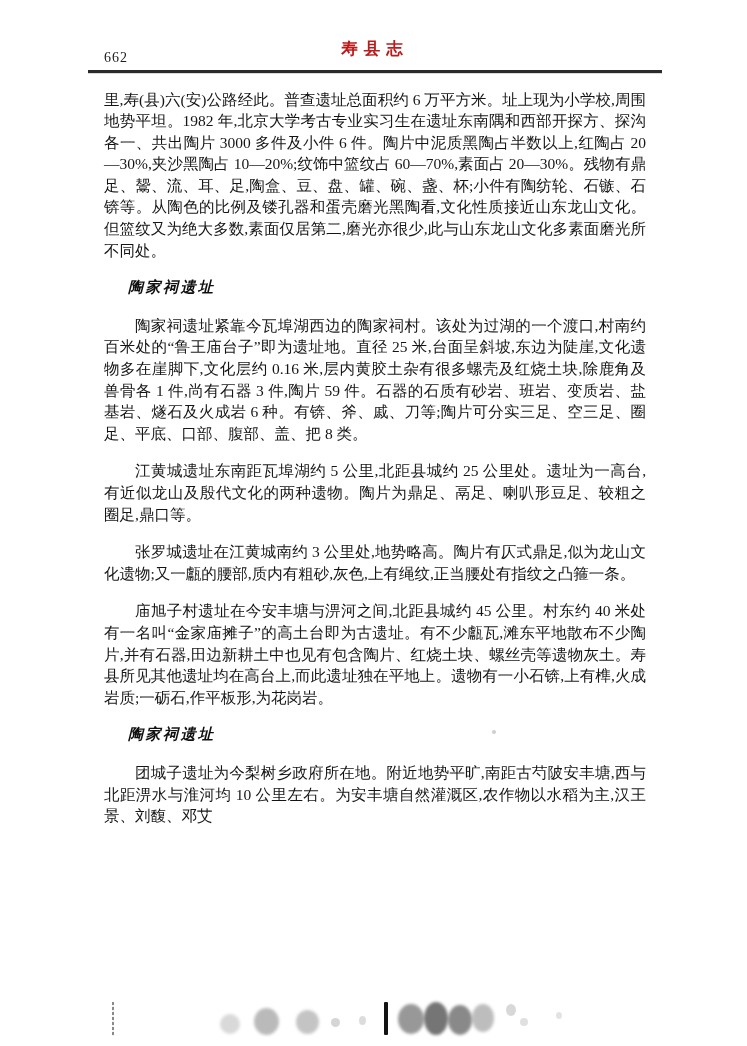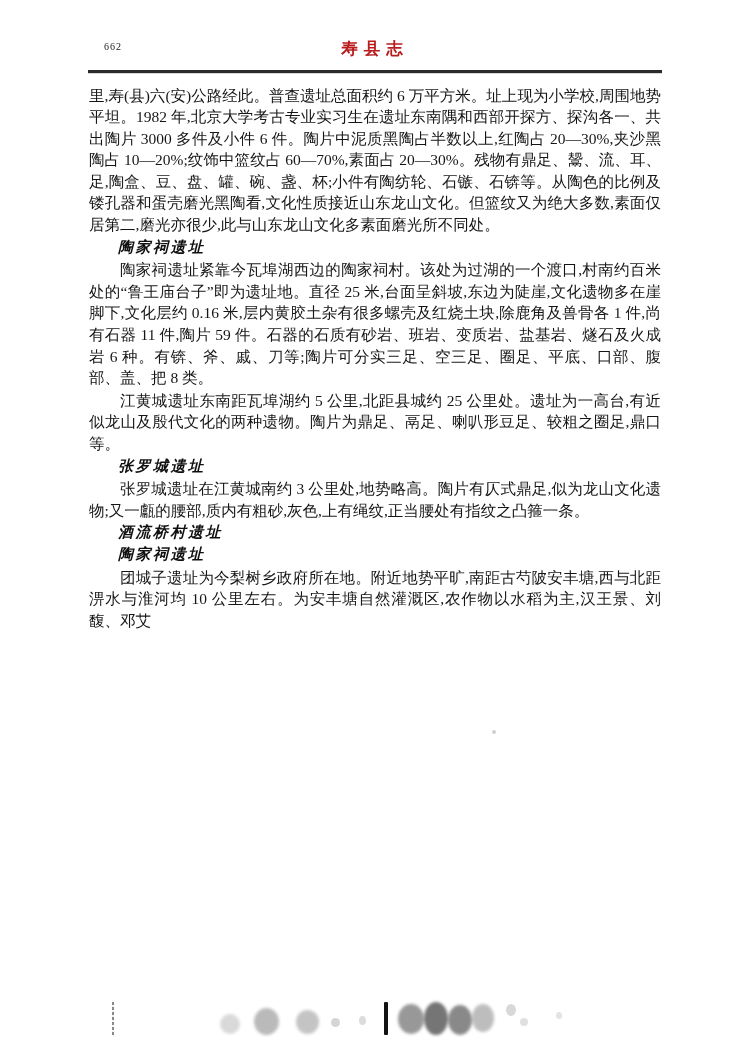--- a/index.html
+++ b/index.html
@@ -29,8 +29,8 @@
   .pagenum {
     position: absolute;
     left: 16px;
-    top: 3px;
-    font-size: 10px;
+    top: 12px;
+    font-size: 14px;
     letter-spacing: 1px;
     color: #1a1a1a;
   }

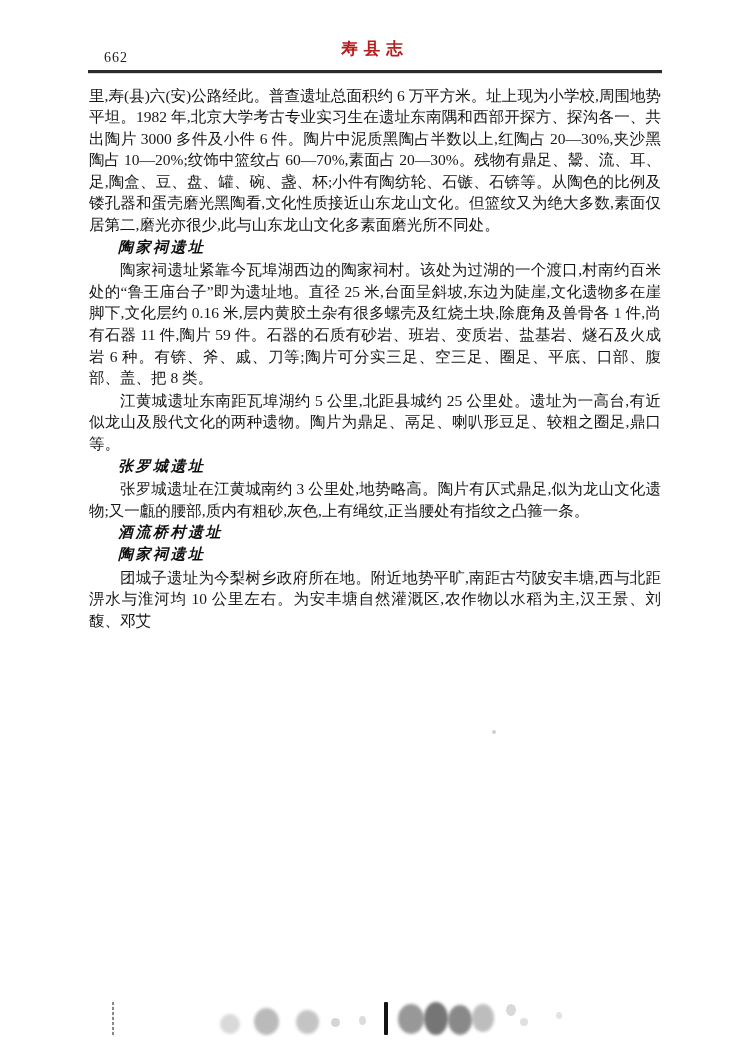--- a/index.html
+++ b/index.html
@@ -55,7 +55,7 @@
     text-align: justify;
   }
   .body p {
-    margin: 1px;
+    margin: 16px;
     text-indent: 2em;
   }
   .body p.no-indent {

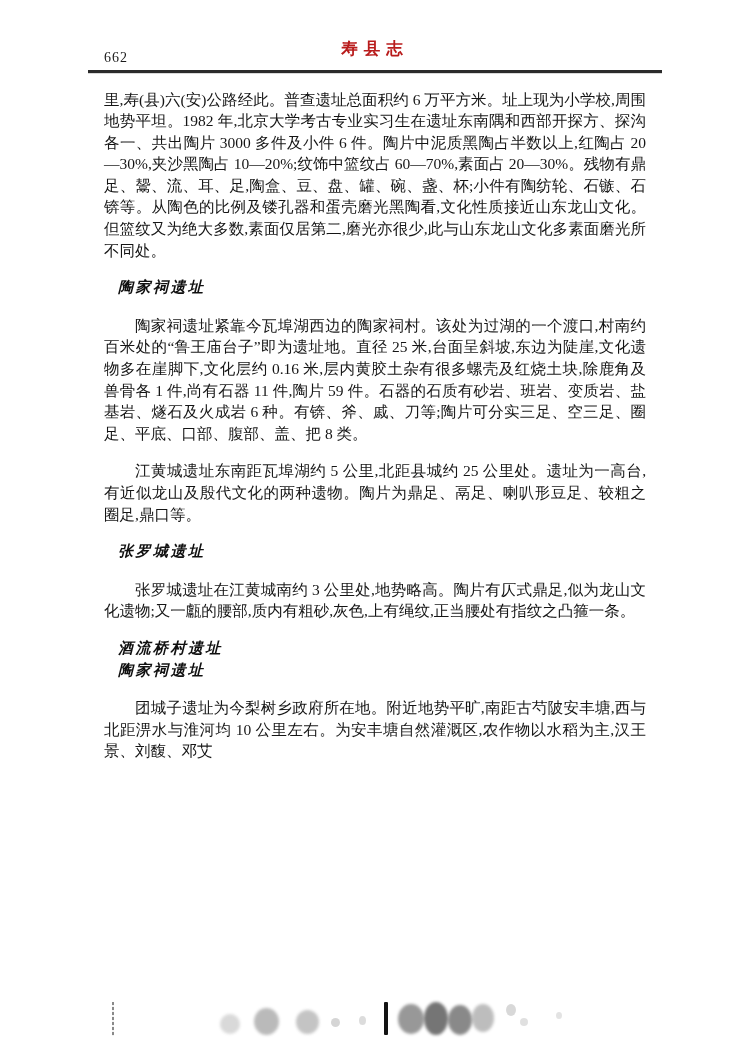--- a/index.html
+++ b/index.html
@@ -62,7 +62,7 @@
     text-indent: 0;
   }
   .body h3 {
-    margin: 0;
+    margin: 10px;
     font-size: 15px;
     line-height: 21.6px;
     font-weight: bold;

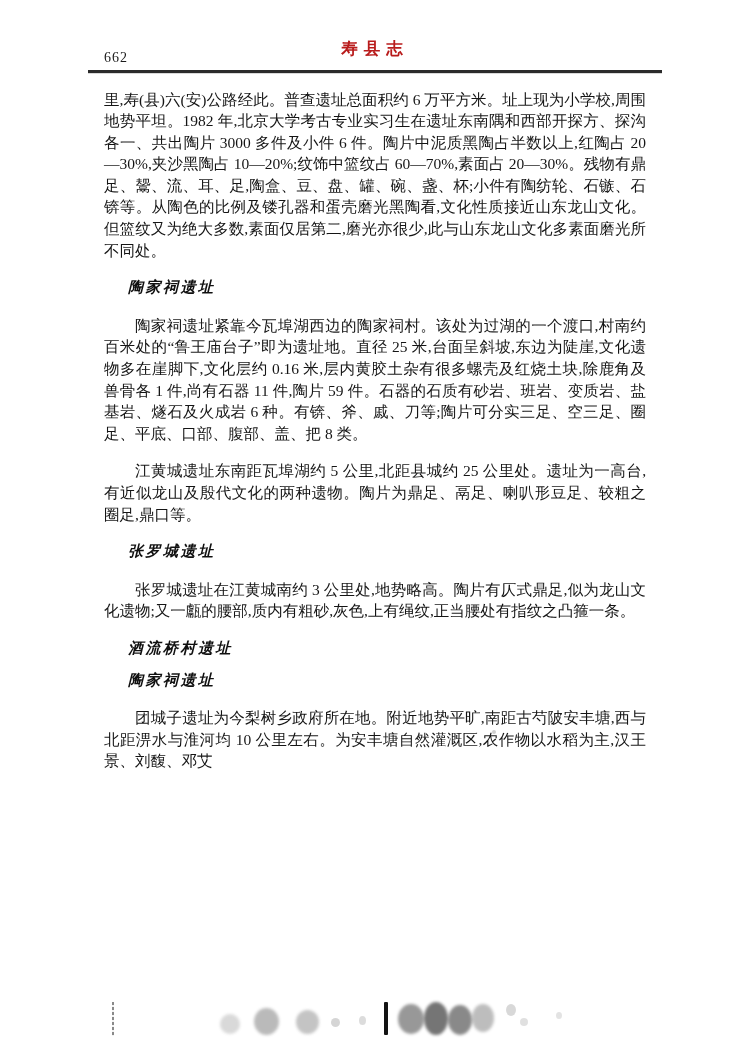--- a/index.html
+++ b/index.html
@@ -119,7 +119,7 @@
       <p class="no-indent">里,寿(县)六(安)公路经此。普查遗址总面积约 6 万平方米。址上现为小学校,周围地势平坦。1982 年,北京大学考古专业实习生在遗址东南隅和西部开探方、探沟各一、共出陶片 3000 多件及小件 6 件。陶片中泥质黑陶占半数以上,红陶占 20—30%,夹沙黑陶占 10—20%;纹饰中篮纹占 60—70%,素面占 20—30%。残物有鼎足、鬶、流、耳、足,陶盒、豆、盘、罐、碗、盏、杯;小件有陶纺轮、石镞、石锛等。从陶色的比例及镂孔器和蛋壳磨光黑陶看,文化性质接近山东龙山文化。但篮纹又为绝大多数,素面仅居第二,磨光亦很少,此与山东龙山文化多素面磨光所不同处。</p>
 
       <h3>陶家祠遗址</h3>
-      <p>陶家祠遗址紧靠今瓦埠湖西边的陶家祠村。该处为过湖的一个渡口,村南约百米处的“鲁王庙台子”即为遗址地。直径 25 米,台面呈斜坡,东边为陡崖,文化遗物多在崖脚下,文化层约 0.16 米,层内黄胶土杂有很多螺壳及红烧土块,除鹿角及兽骨各 1 件,尚有石器 11 件,陶片 59 件。石器的石质有砂岩、班岩、变质岩、盐基岩、燧石及火成岩 6 种。有锛、斧、戚、刀等;陶片可分实三足、空三足、圈足、平底、口部、腹部、盖、把 8 类。</p>
+      <p>陶家祠遗址紧靠今瓦埠湖西边的陶家祠村。该处为过湖的一个渡口,村南约百米处的“鲁王庙台子”即为遗址地。直径 25 米,台面呈斜坡,东边为陡崖,文化遗物多在崖脚下,文化层约 0.16 米,层内黄胶土杂有很多螺壳及红烧土块,除鹿角及兽骨各 1 件,尚有石器 3 件,陶片 59 件。石器的石质有砂岩、班岩、变质岩、盐基岩、燧石及火成岩 6 种。有锛、斧、戚、刀等;陶片可分实三足、空三足、圈足、平底、口部、腹部、盖、把 8 类。</p>
 
       <p>江黄城遗址东南距瓦埠湖约 5 公里,北距县城约 25 公里处。遗址为一高台,有近似龙山及殷代文化的两种遗物。陶片为鼎足、鬲足、喇叭形豆足、较粗之圈足,鼎口等。</p>
 

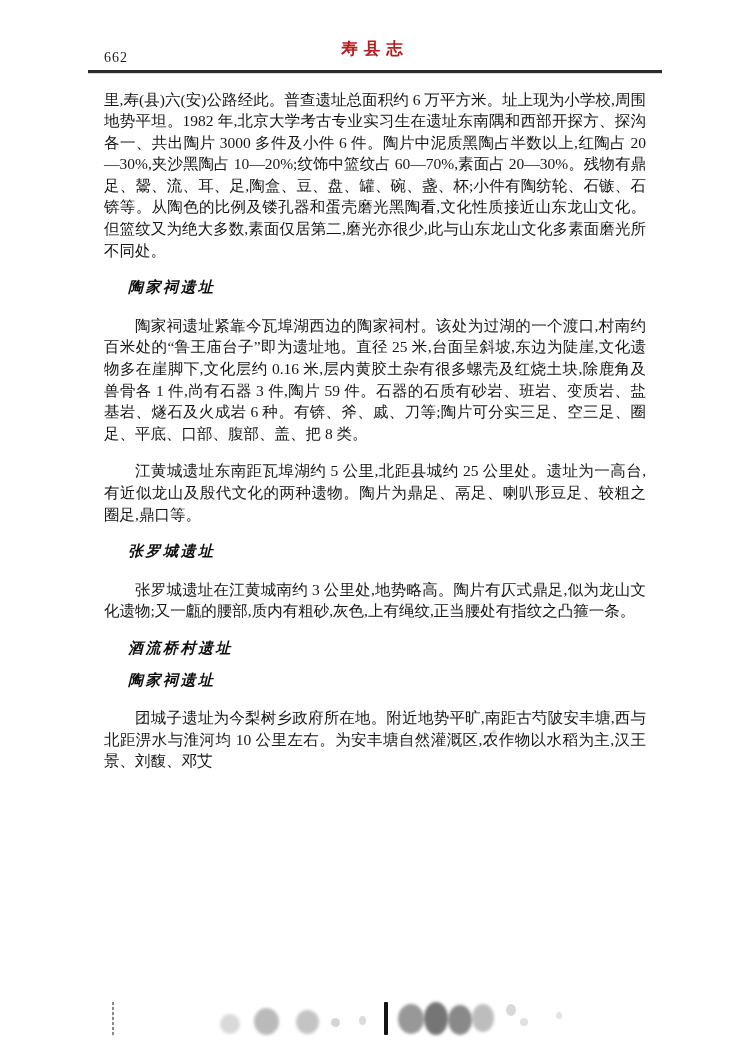--- a/index.html
+++ b/index.html
@@ -123,7 +123,6 @@
 
       <p>江黄城遗址东南距瓦埠湖约 5 公里,北距县城约 25 公里处。遗址为一高台,有近似龙山及殷代文化的两种遗物。陶片为鼎足、鬲足、喇叭形豆足、较粗之圈足,鼎口等。</p>
 
-      <h3>张罗城遗址</h3>
       <p>张罗城遗址在江黄城南约 3 公里处,地势略高。陶片有仄式鼎足,似为龙山文化遗物;又一甗的腰部,质内有粗砂,灰色,上有绳纹,正当腰处有指纹之凸箍一条。</p>
 
 

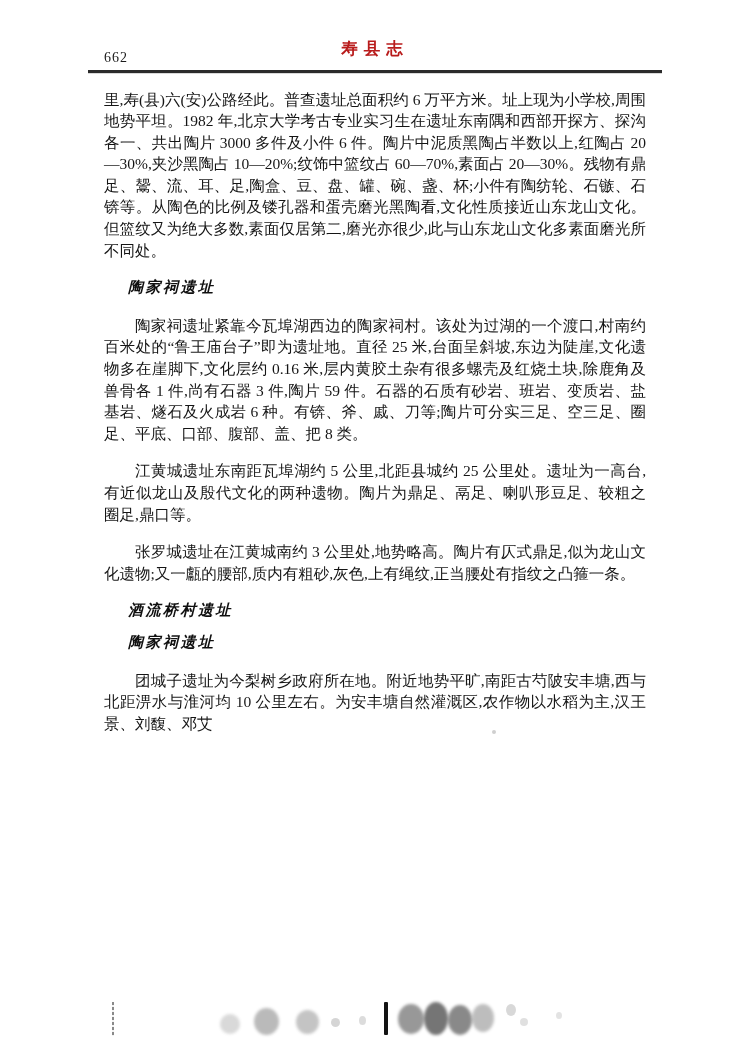--- a/index.html
+++ b/index.html
@@ -125,6 +125,7 @@
 
       <p>张罗城遗址在江黄城南约 3 公里处,地势略高。陶片有仄式鼎足,似为龙山文化遗物;又一甗的腰部,质内有粗砂,灰色,上有绳纹,正当腰处有指纹之凸箍一条。</p>
 
+      <p>庙旭子村遗址在今安丰塘与淠河之间,北距县城约 45 公里。村东约 40 米处有一名叫“金家庙摊子”的高土台即为古遗址。有不少甗瓦,滩东平地散布不少陶片,并有石器,田边新耕土中也见有包含陶片、红烧土块、螺丝壳等遗物灰土。寿县所见其他遗址均在高台上,而此遗址独在平地上。遗物有一小石锛,上有榫,火成岩质;一砺石,作平板形,为花岗岩。</p>
 
       <h3>酒流桥村遗址</h3>
 

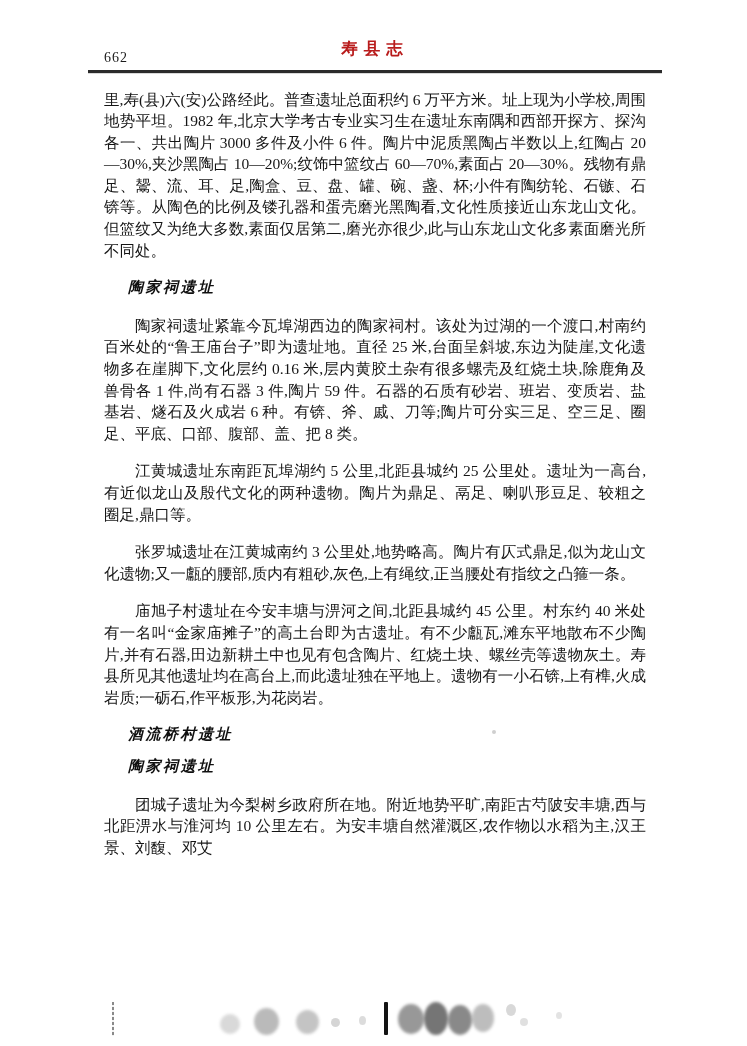--- a/index.html
+++ b/index.html
@@ -127,7 +127,6 @@
 
       <p>庙旭子村遗址在今安丰塘与淠河之间,北距县城约 45 公里。村东约 40 米处有一名叫“金家庙摊子”的高土台即为古遗址。有不少甗瓦,滩东平地散布不少陶片,并有石器,田边新耕土中也见有包含陶片、红烧土块、螺丝壳等遗物灰土。寿县所见其他遗址均在高台上,而此遗址独在平地上。遗物有一小石锛,上有榫,火成岩质;一砺石,作平板形,为花岗岩。</p>
 
-      <h3>酒流桥村遗址</h3>
 
 
       <h3>陶家祠遗址</h3>

